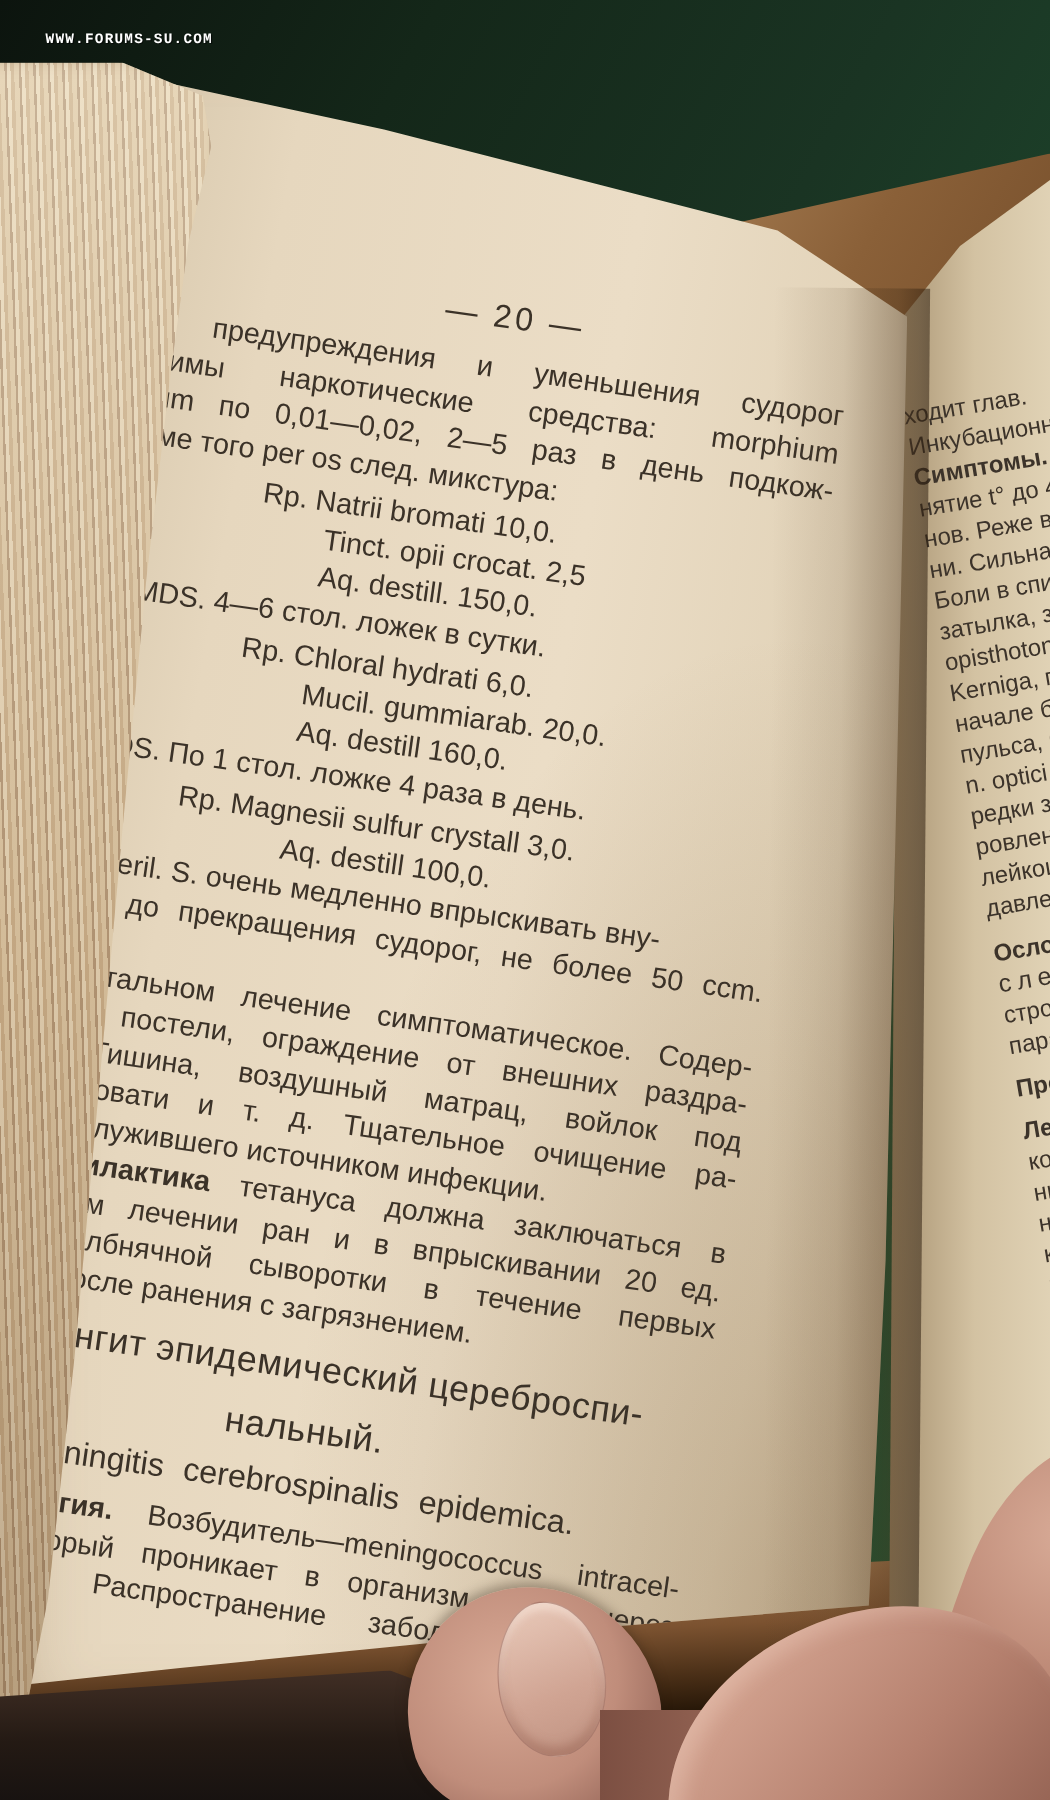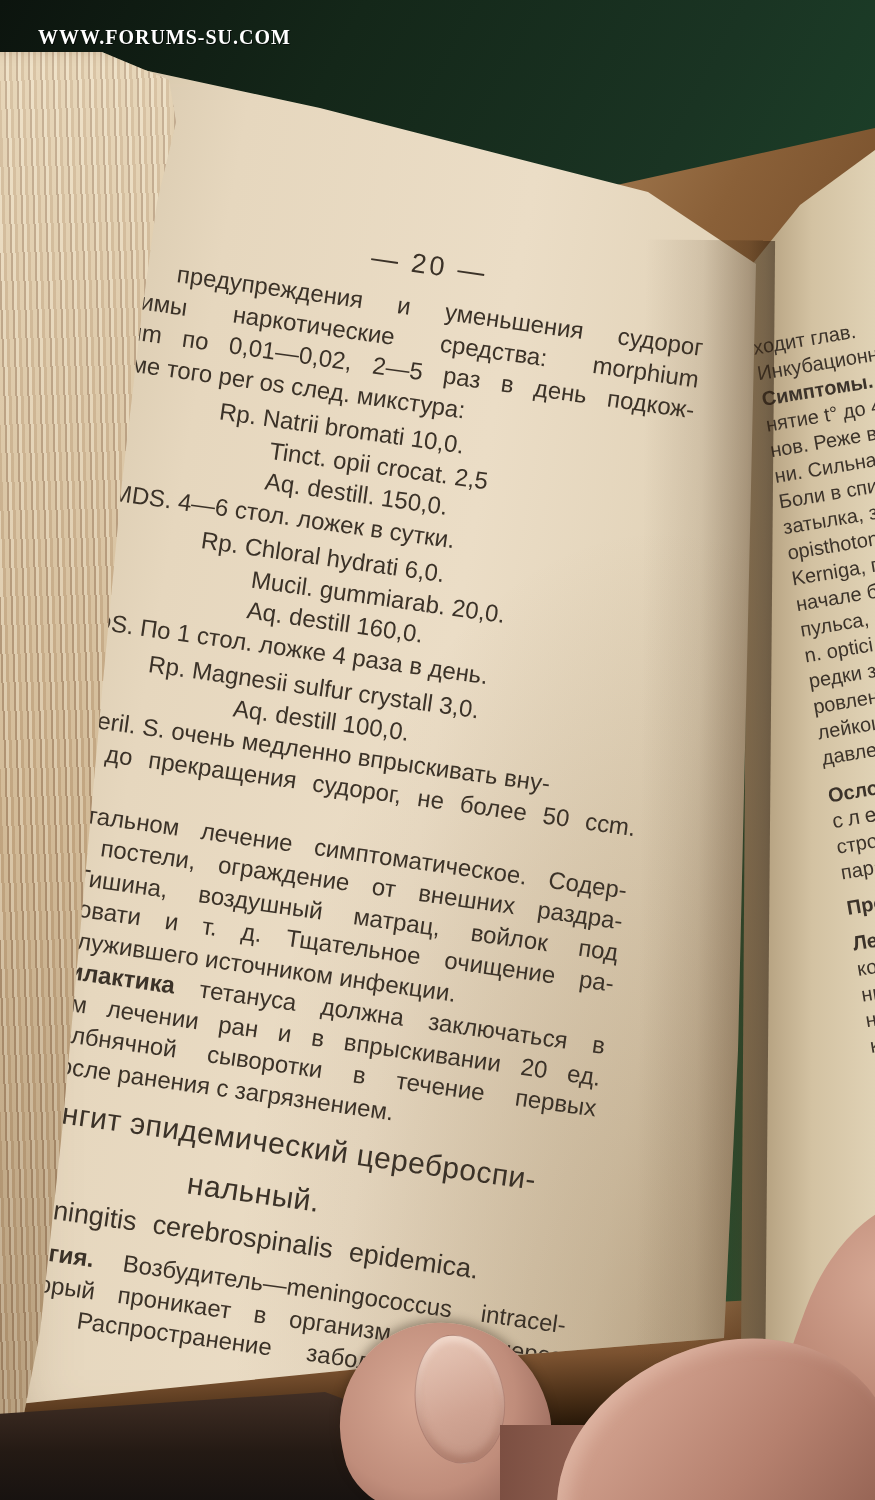--- a/index.html
+++ b/index.html
@@ -80,7 +80,7 @@
     box-shadow:inset 10px 8px 16px rgba(255,230,215,.25);}
   
   .watermark{position:absolute;left:38px;top:26px;z-index:50;color:#ffffff;
-    font-family:Liberation Serif, serif;font-weight:700;font-size:20px;letter-spacing:1px;
+    font-family:Liberation Mono, monospace;font-weight:700;font-size:12px;letter-spacing:1px;
     text-shadow:1px 1px 0 rgba(0,0,0,.55);}
 </style>
 </head>

